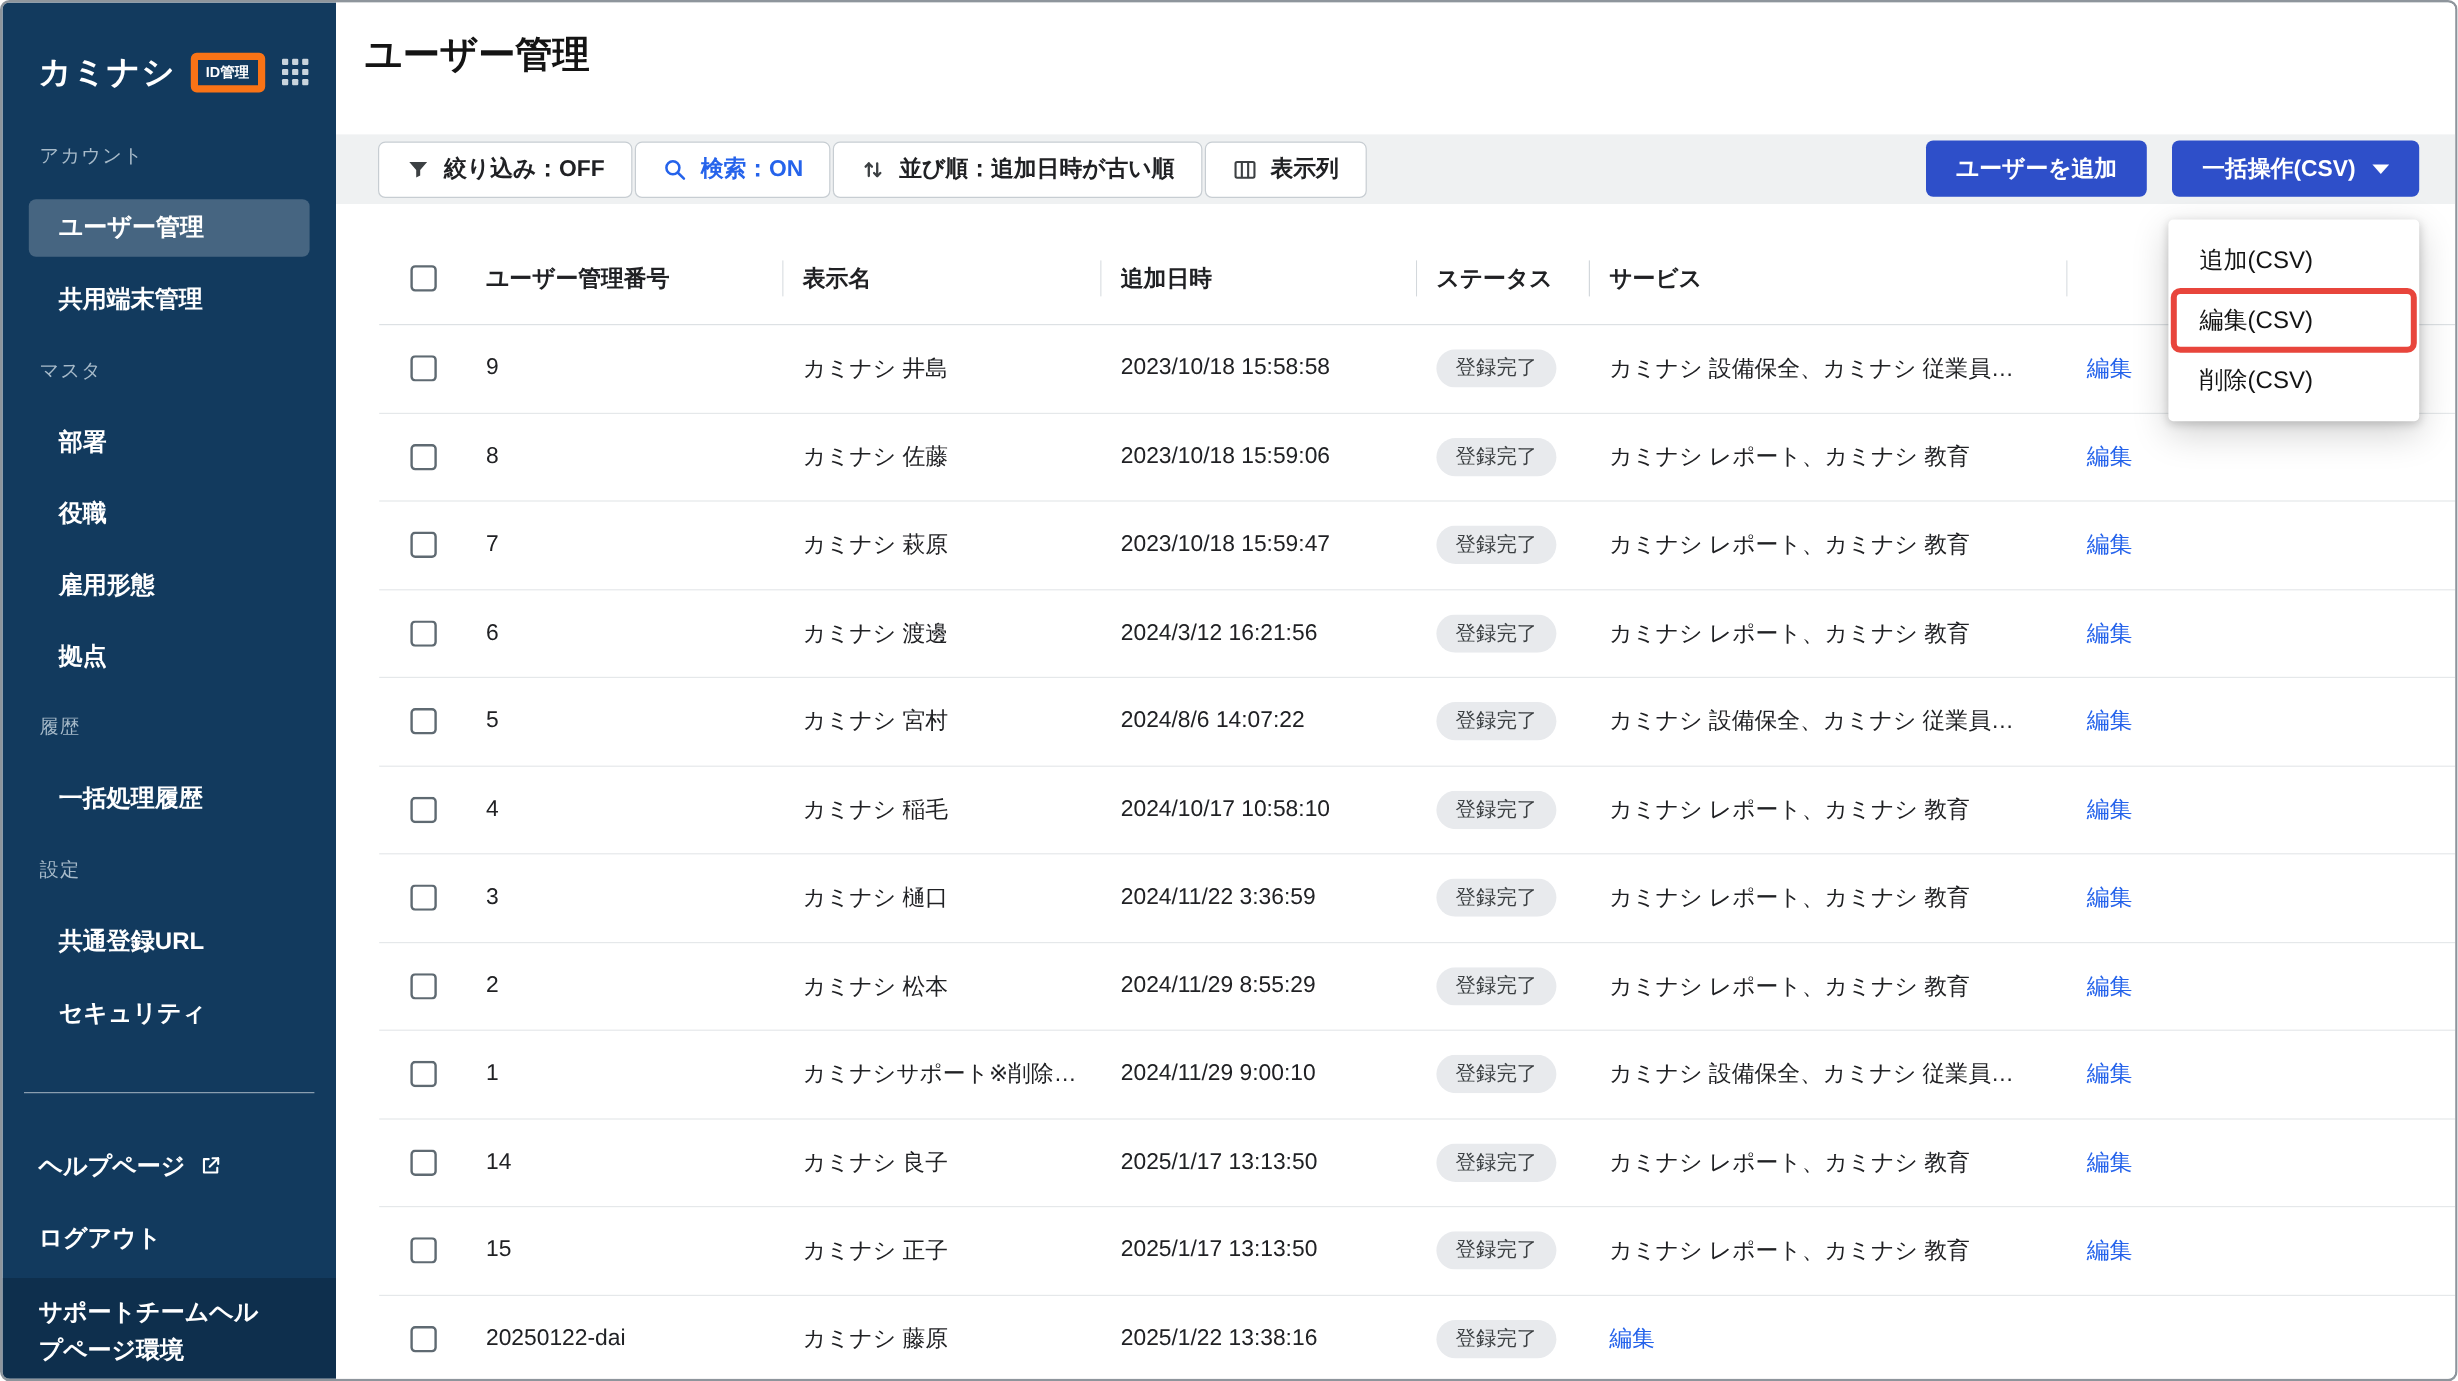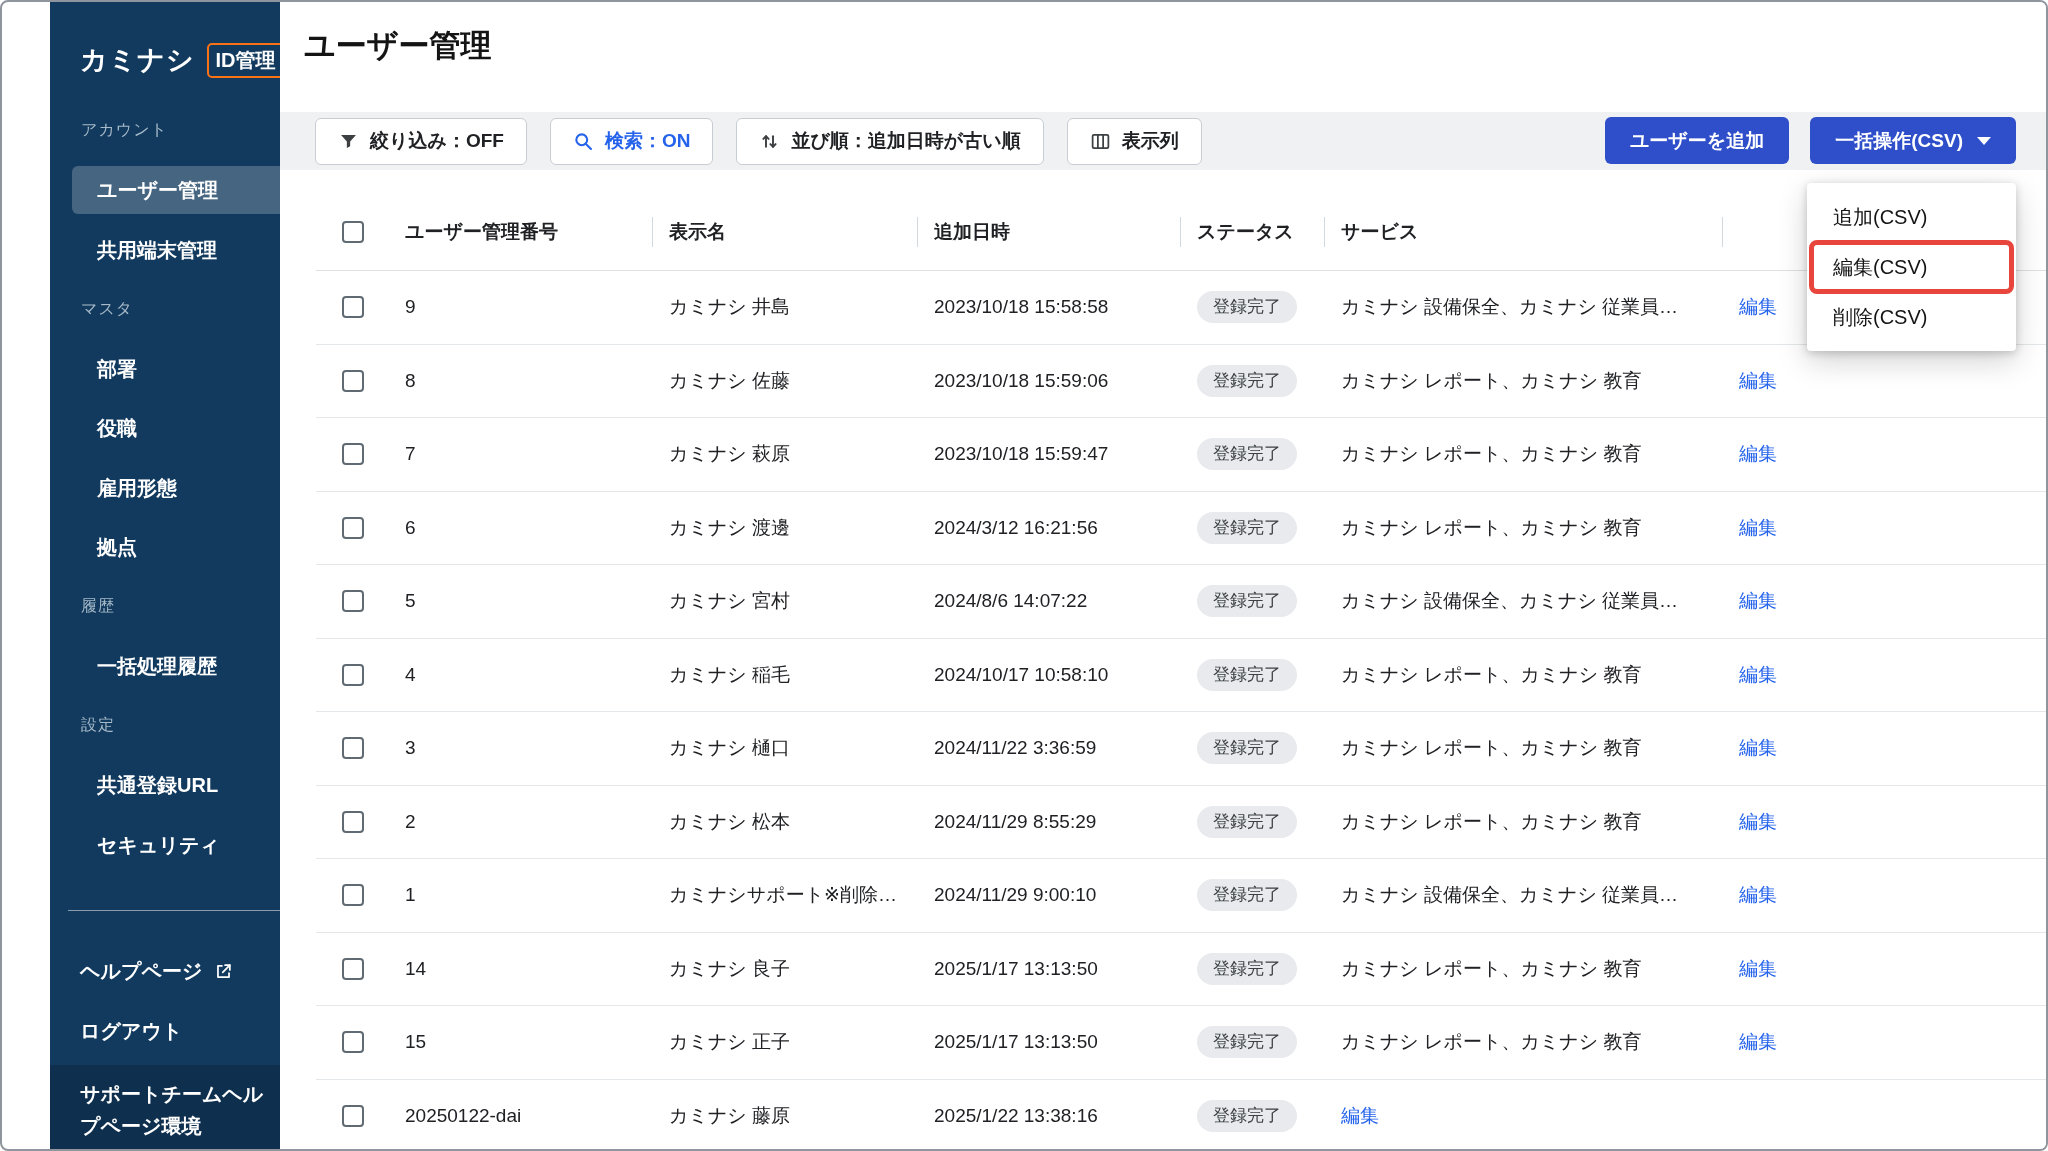--- a/index.html
+++ b/index.html
@@ -16,7 +16,7 @@
   
   .sidebar{
     position:absolute;left:0;top:0;bottom:0;width:278px;
-    background:#123A5E;color:#fff;margin-left:48px;
+    background:#123A5E;color:#fff;
   }
   .logo-row{
     display:flex;align-items:center;gap:12px;

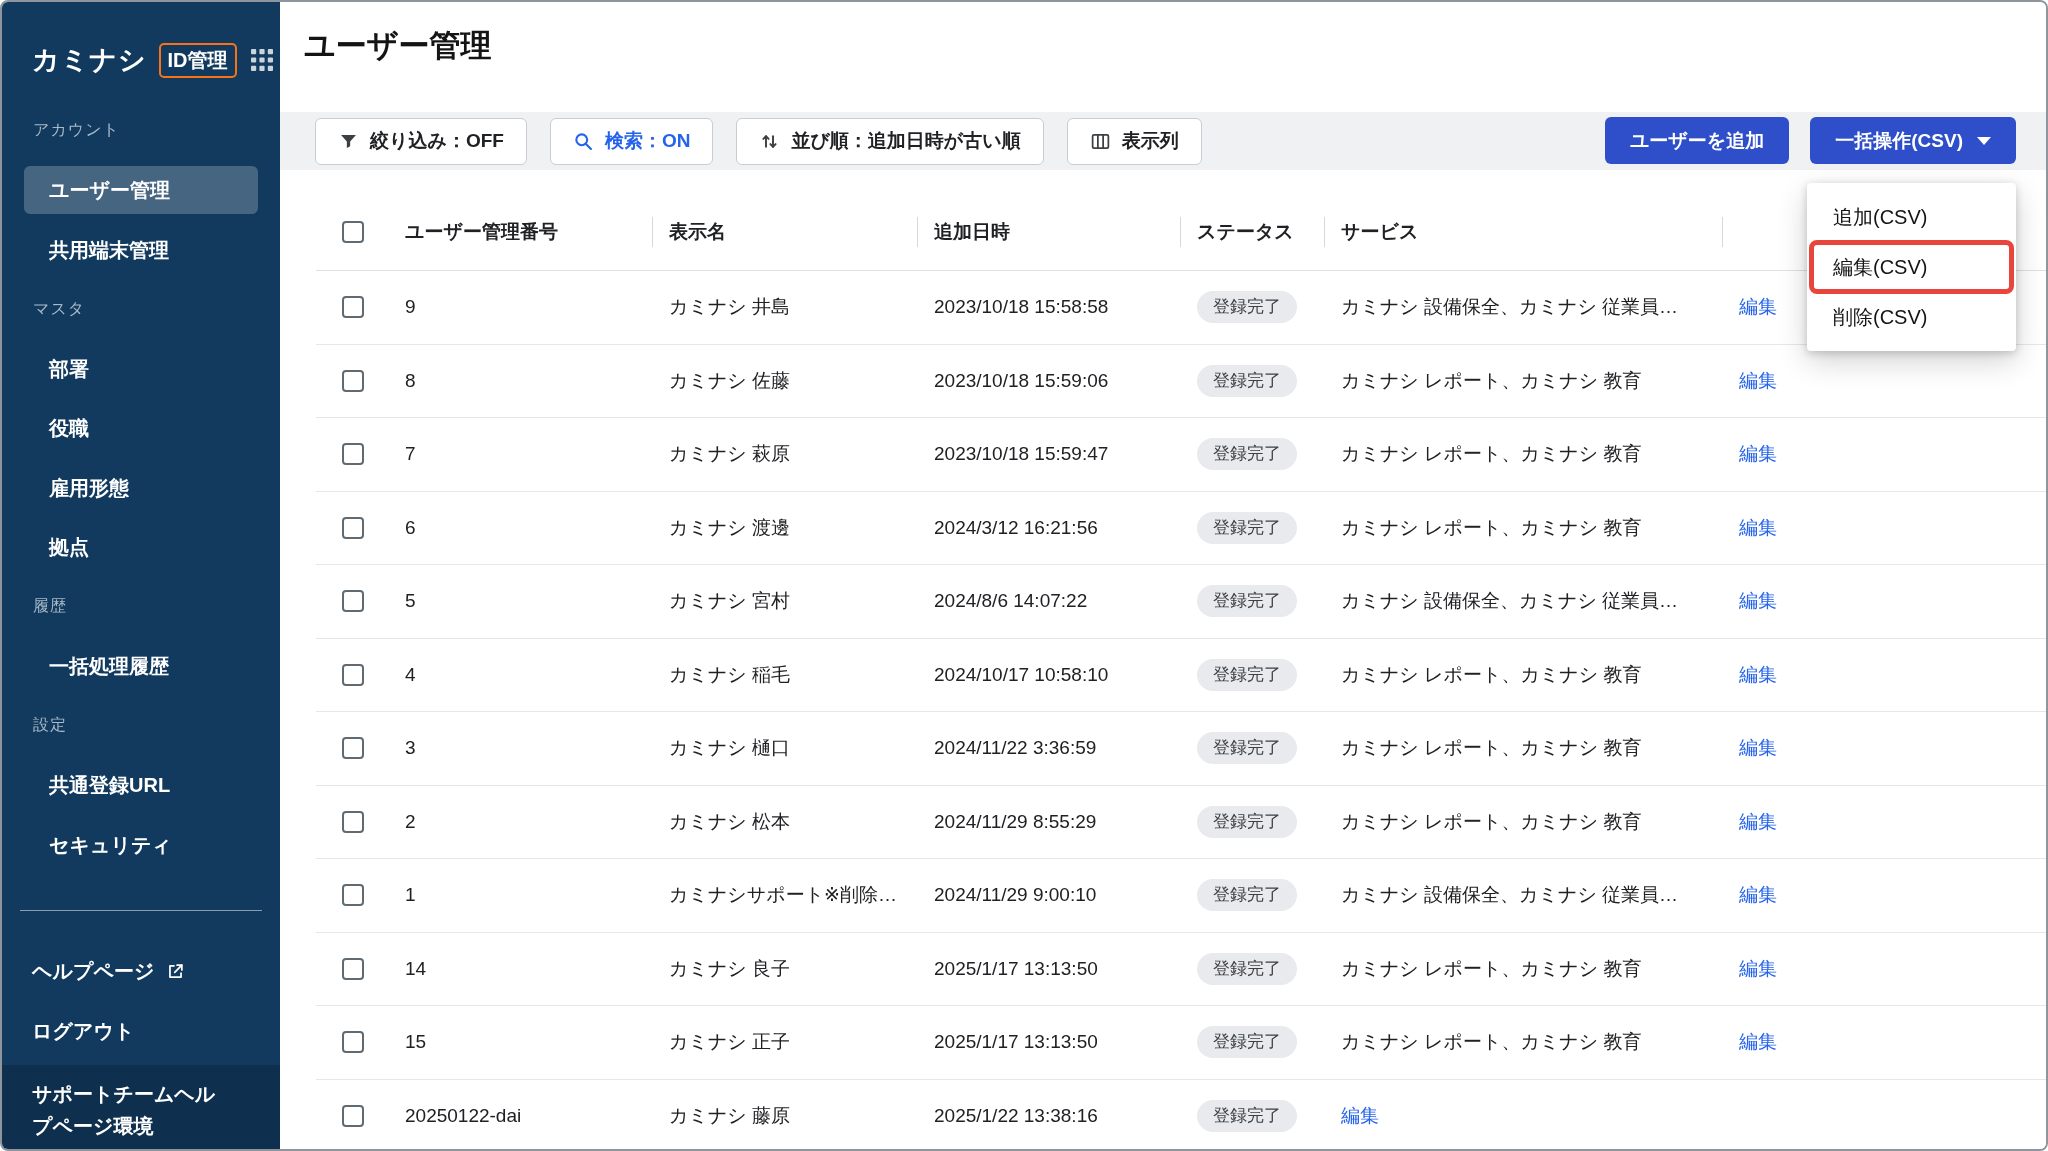--- a/index.html
+++ b/index.html
@@ -24,7 +24,7 @@
   }
   .logo-text{font-size:27px;font-weight:700;letter-spacing:1px;white-space:nowrap;}
   .logo-badge{
-    border:2px solid #f97316;border-radius:5px;font-size:20px;font-weight:700;
+    border:6px solid #f97316;border-radius:5px;font-size:12px;font-weight:700;
     padding:2px 7px;white-space:nowrap;
   }
   .apps-icon{margin-left:auto;display:flex;cursor:pointer;}

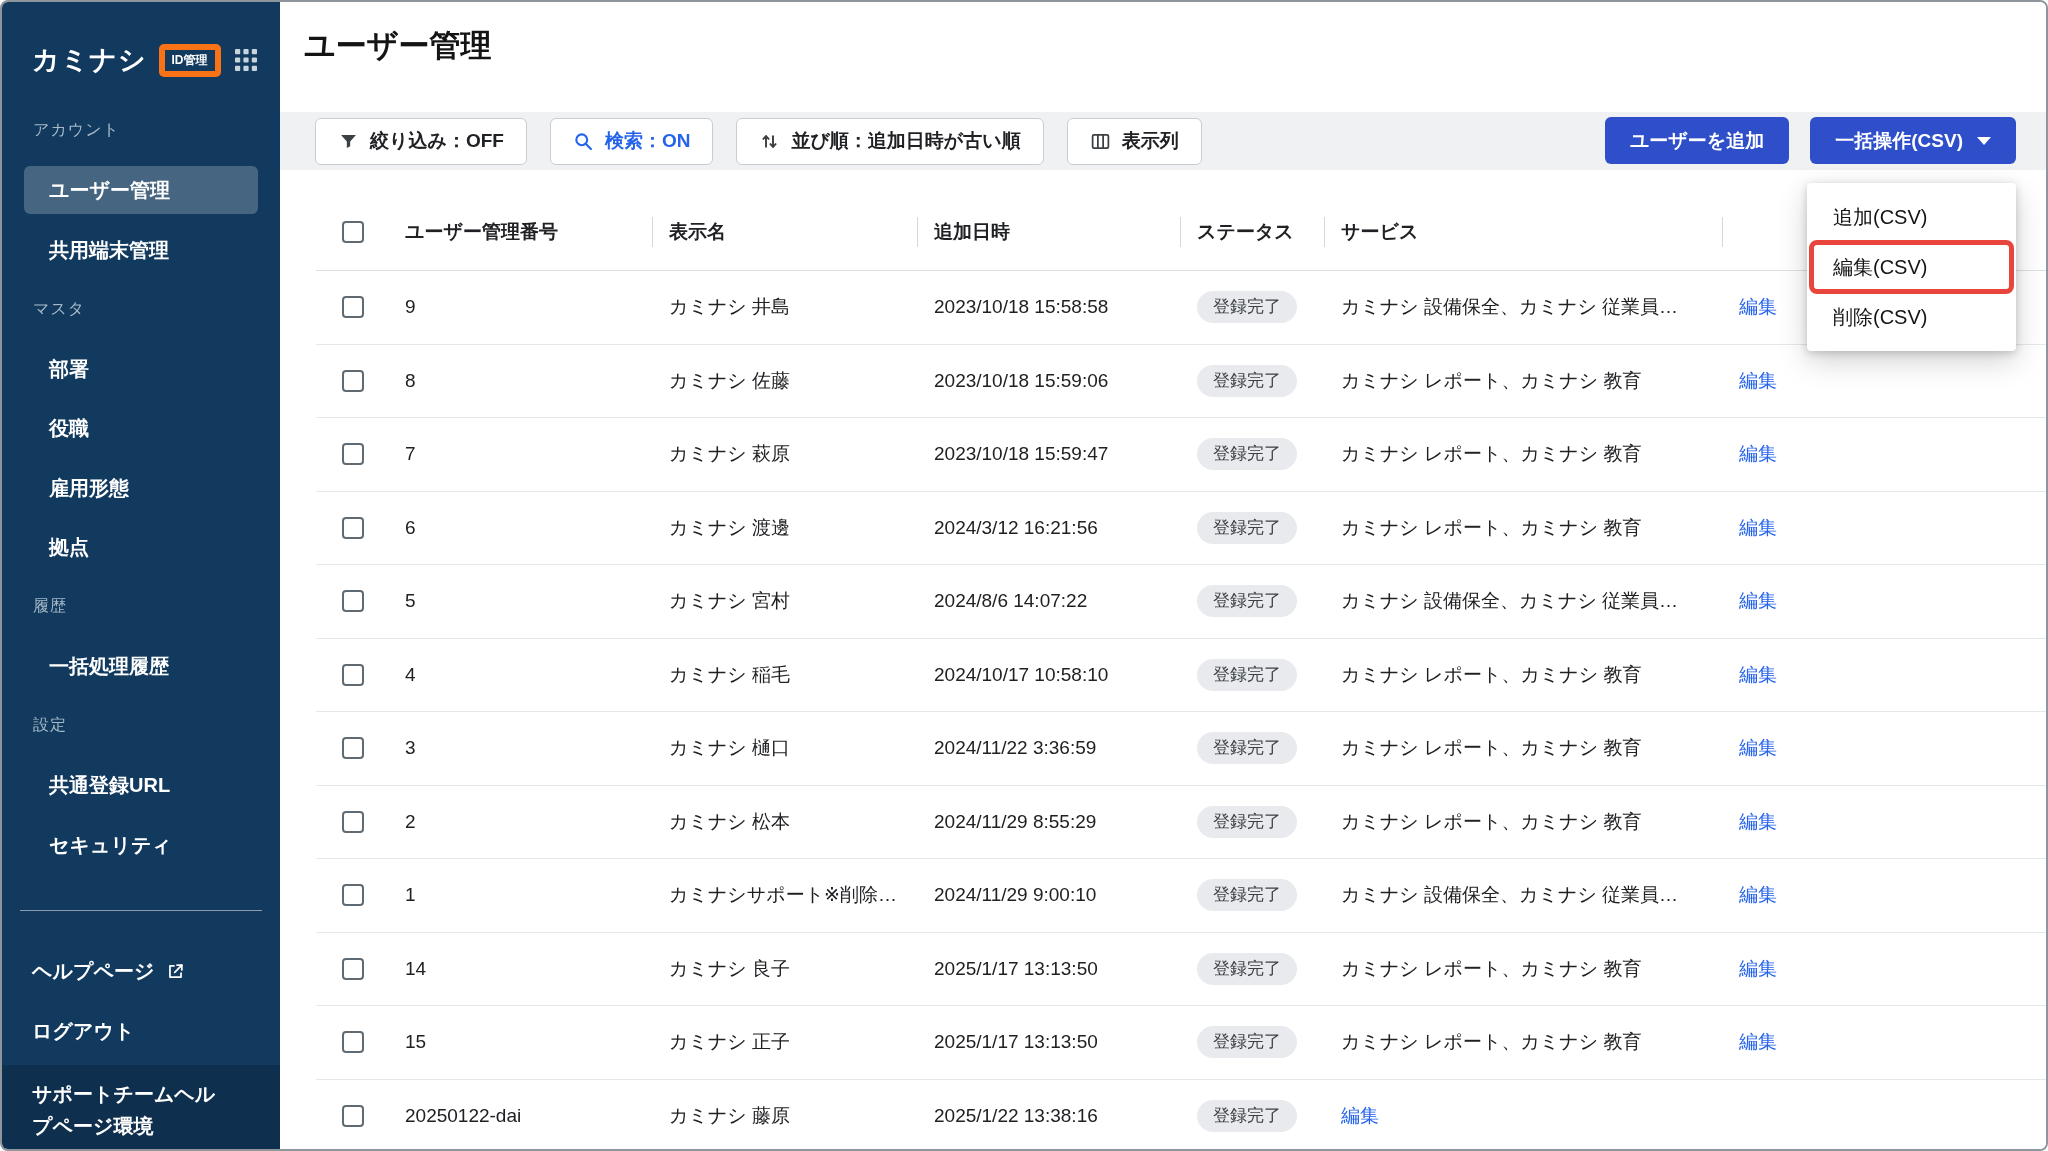--- a/index.html
+++ b/index.html
@@ -66,7 +66,7 @@
     position:absolute;left:0;right:0;top:110px;height:58px;
     background:#EFF1F2;display:flex;align-items:center;
   }
-  .toolbar-left{display:flex;gap:23px;margin-left:35px;align-items:flex-end;}
+  .toolbar-left{display:flex;gap:2px;margin-left:35px;align-items:flex-end;}
   .btn{
     display:inline-flex;align-items:center;gap:11px;background:#fff;
     border:1px solid #C7CDD2;border-radius:6px;height:47px;padding:0 22px;

